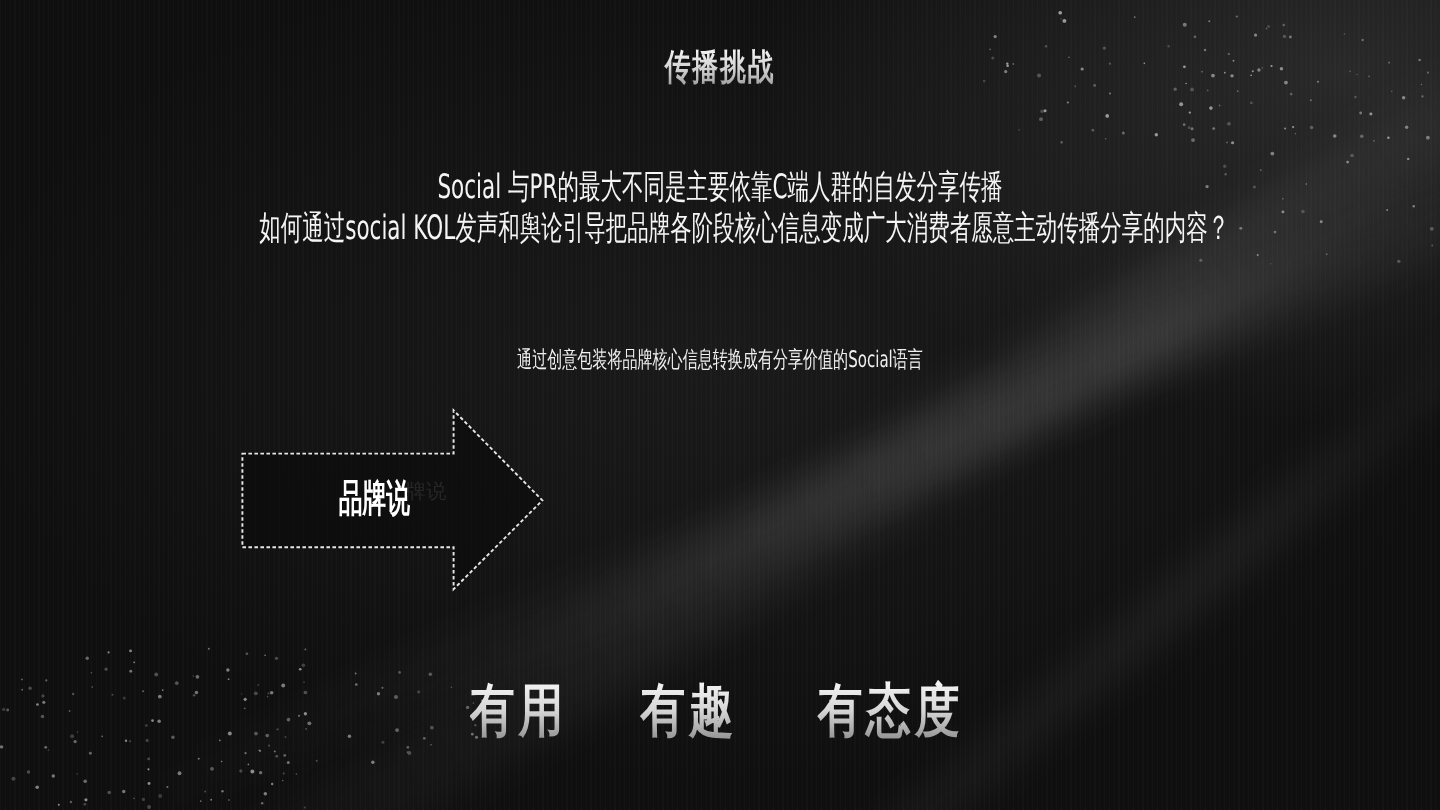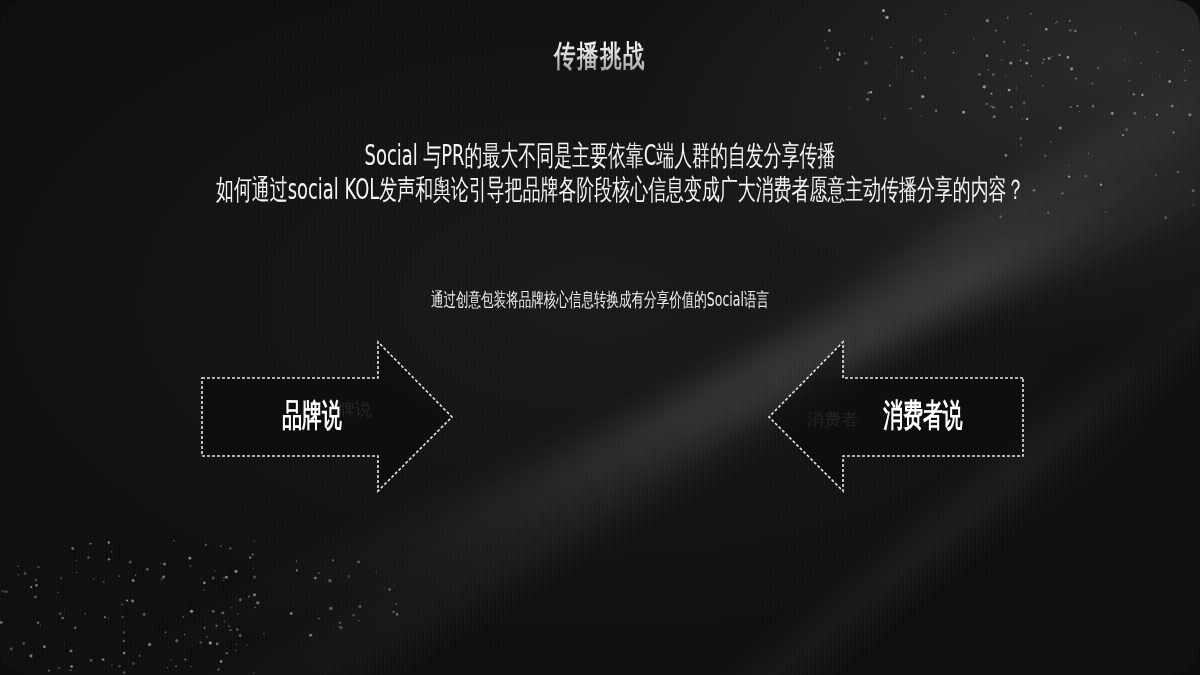--- a/index.html
+++ b/index.html
@@ -20,7 +20,6 @@
         radial-gradient(ellipse 900px 500px at 600px 300px, #1a1a1a, #0f0f0f 70%),
         #0e0e0e;
       font-family: "DejaVu Sans", sans-serif;
-      border-radius: 27px;
     }
     
     .scanlines {

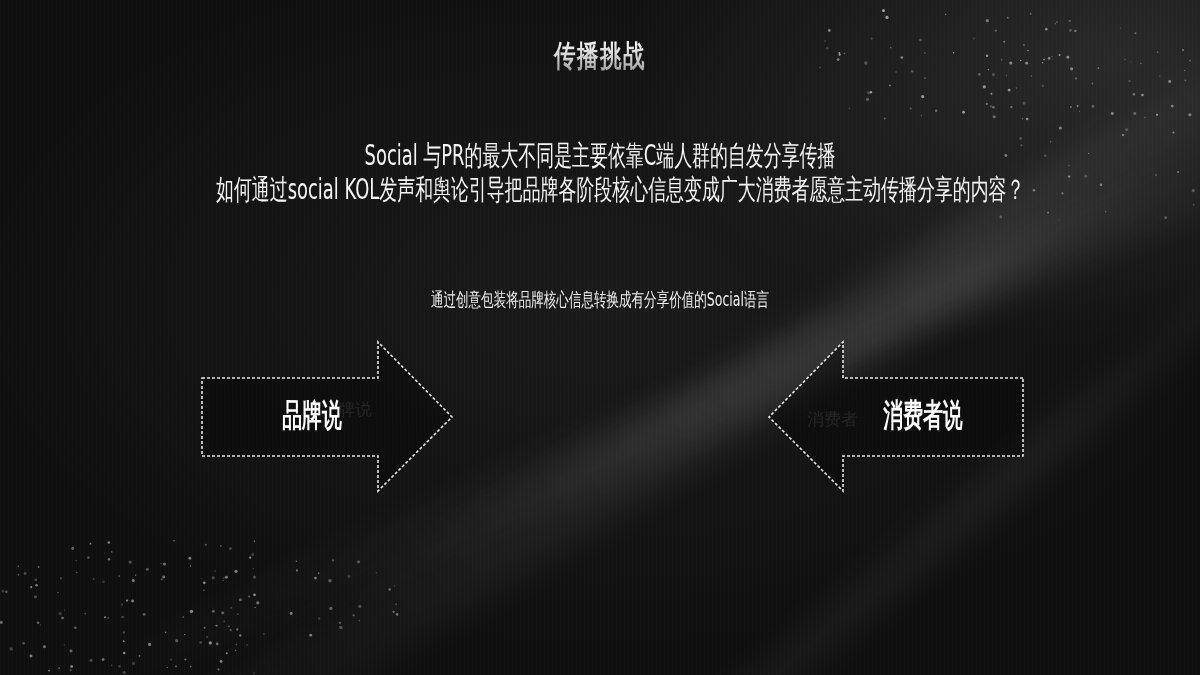--- a/index.html
+++ b/index.html
@@ -432,13 +432,6 @@
   </div>
 
 
-  <div class="shape" style="left:767px; top:340px; width:258px; height:155px;">
-    <svg width="258" height="155">
-      <polygon points="256,38 76,38 76,2 2,77 76,151 76,116 256,116" fill="rgba(10,10,10,0.55)" stroke="#e6e6e6" stroke-width="1.6" stroke-dasharray="3,2"></polygon>
-    </svg>
-    <div class="ghost" style="left:40px; top:68px;">消费者</div>
-    <div class="shape-label" style="left:92px; top:54px;">消费者说</div>
-  </div>
 
 </div>
 

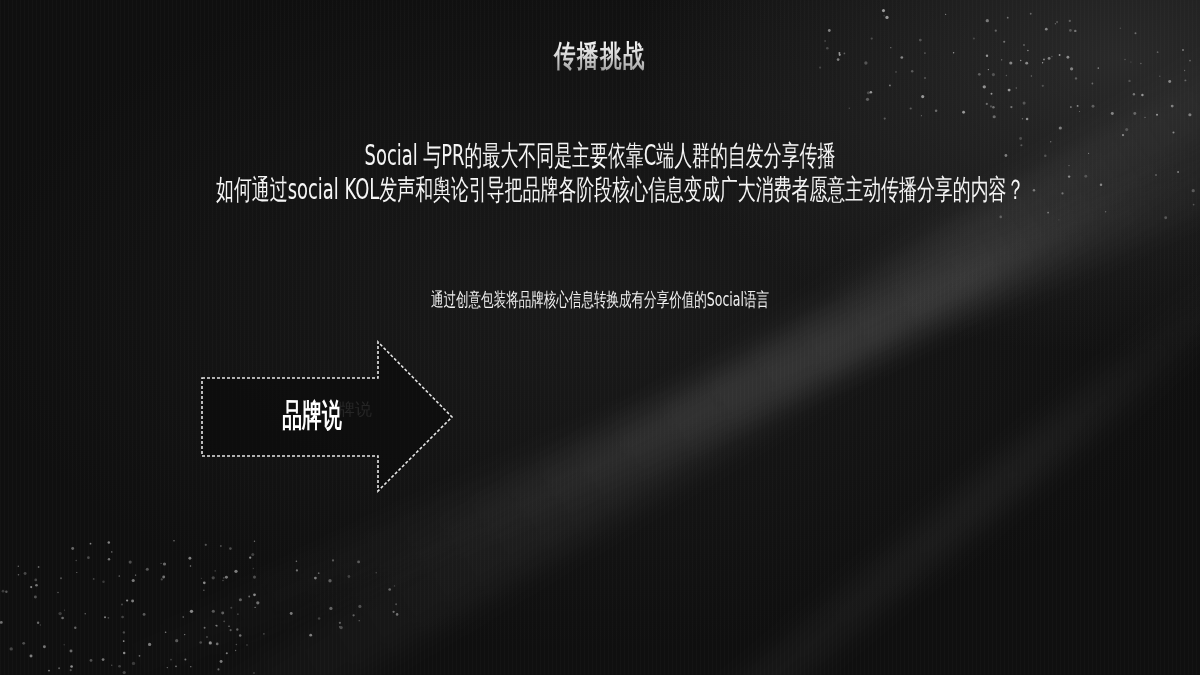--- a/index.html
+++ b/index.html
@@ -433,6 +433,11 @@
 
 
 
+  <div class="slogan">
+    <span>有用</span>
+    <span>有趣</span>
+    <span>有态度</span>
+  </div>
 </div>
 
 </body></html>

